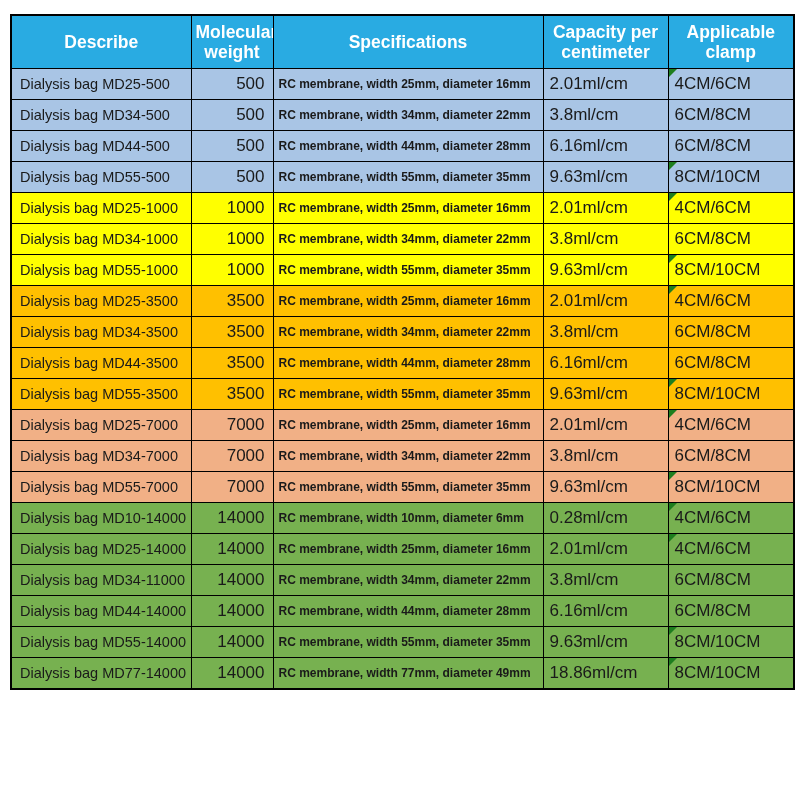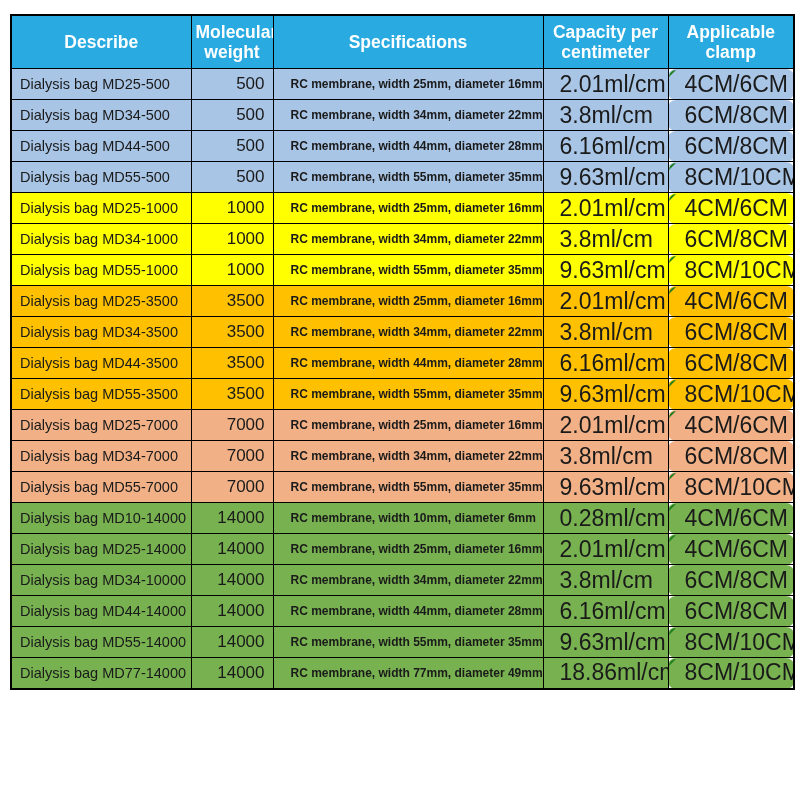--- a/index.html
+++ b/index.html
@@ -57,7 +57,7 @@
   td.c-spec {
     font-size: 12px;
     font-weight: bold;
-    padding-left: 17px;
+    padding-left: 5px;
     white-space: nowrap;
   }
   td.c-capacity, td.c-clamp {

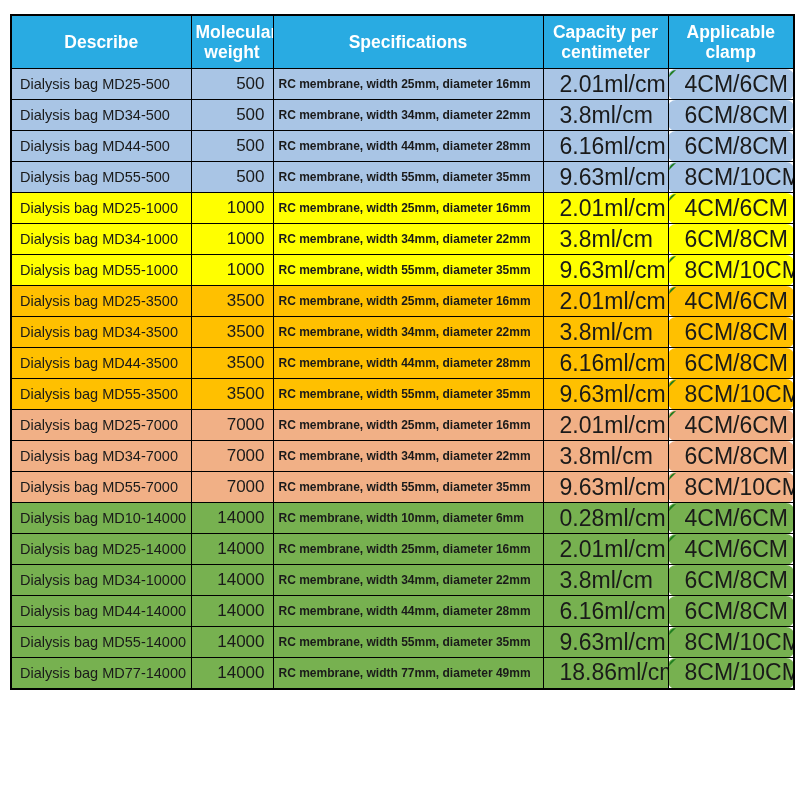--- a/index.html
+++ b/index.html
@@ -61,8 +61,8 @@
     white-space: nowrap;
   }
   td.c-capacity, td.c-clamp {
-    font-size: 23px;
-    padding-left: 16px;
+    font-size: 17px;
+    padding-left: 6px;
     white-space: nowrap;
   }
   td.c-clamp { position: relative; border-radius: 8px; }

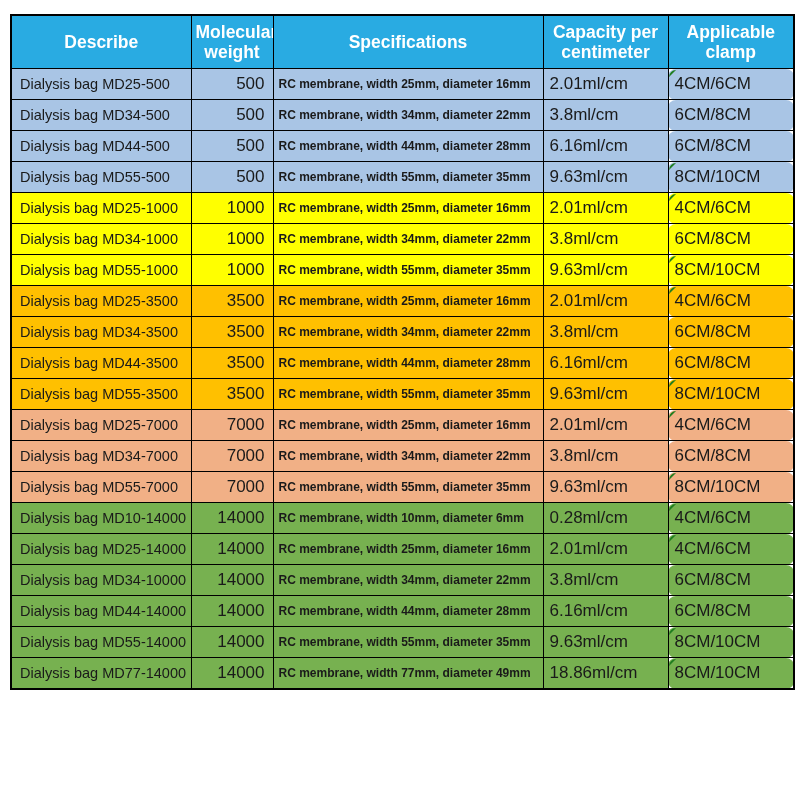--- a/index.html
+++ b/index.html
@@ -65,7 +65,7 @@
     padding-left: 6px;
     white-space: nowrap;
   }
-  td.c-clamp { position: relative; border-radius: 8px; }
+  td.c-clamp { position: relative; }
   .corner-triangle {
     position: absolute;
     left: 0;

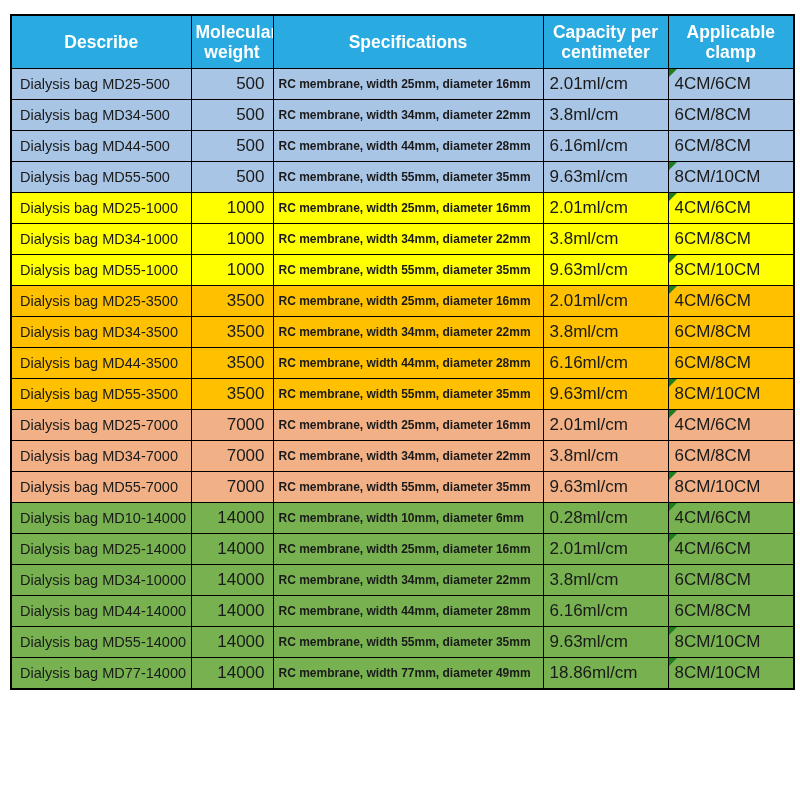--- a/index.html
+++ b/index.html
@@ -259,7 +259,7 @@
       </td>
     </tr>
         <tr class="g-green">
-      <td class="c-describe">Dialysis bag MD34-10000</td>
+      <td class="c-describe">Dialysis bag MD34-11000</td>
       <td class="c-weight">14000</td>
       <td class="c-spec">RC membrane, width 34mm, diameter 22mm</td>
       <td class="c-capacity">3.8ml/cm</td>

